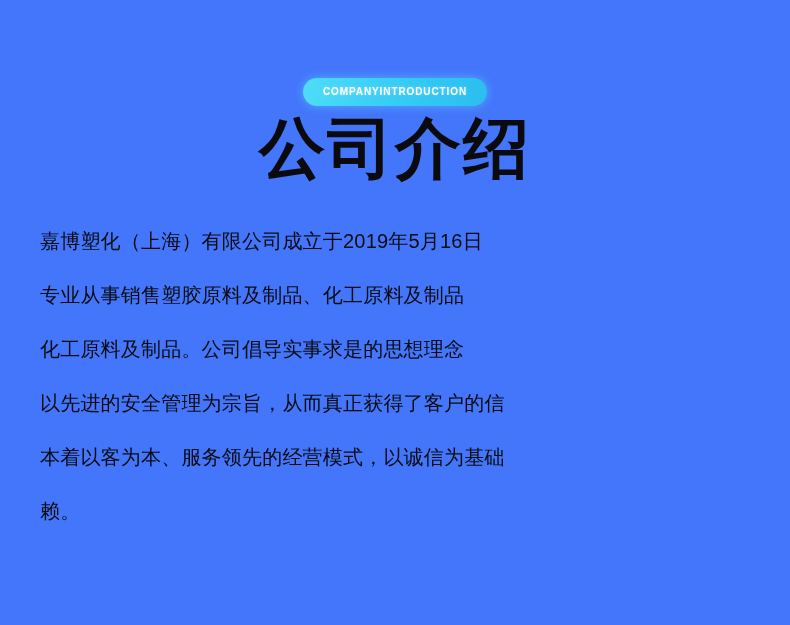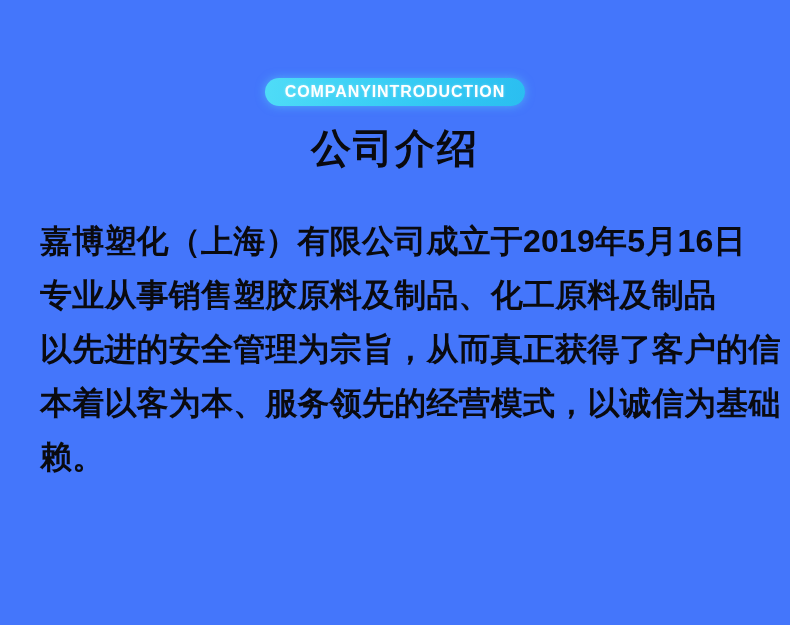--- a/index.html
+++ b/index.html
@@ -41,7 +41,7 @@
   .badge-text {
     display: block;
     color: #ffffff;
-    font-size: 16px;
+    font-size: 10px;
     font-weight: bold;
     letter-spacing: 0.9px;
     line-height: 17px;

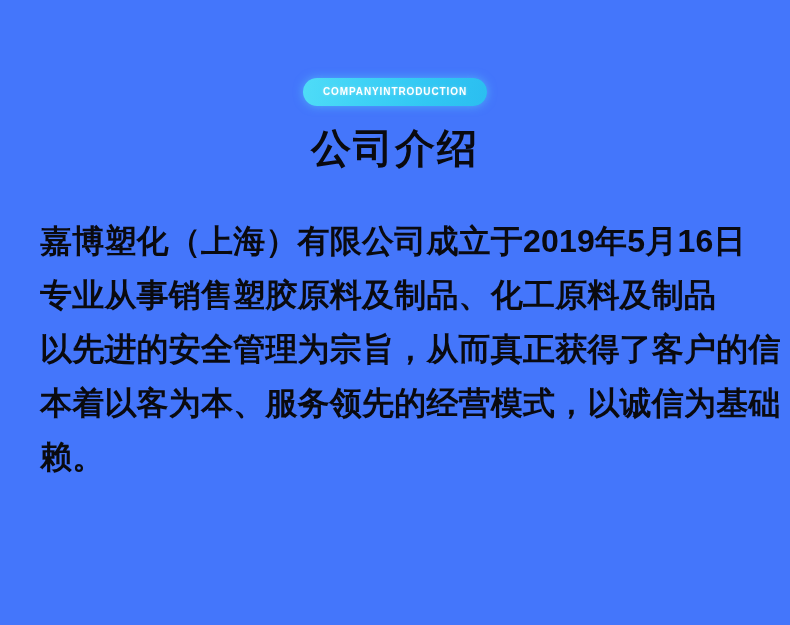--- a/index.html
+++ b/index.html
@@ -52,7 +52,7 @@
   .title {
     margin-top: 14px;
     color: #0a0a0f;
-    font-size: 40px;
+    font-size: 66px;
     font-weight: bold;
     letter-spacing: 2px;
     line-height: 56px;

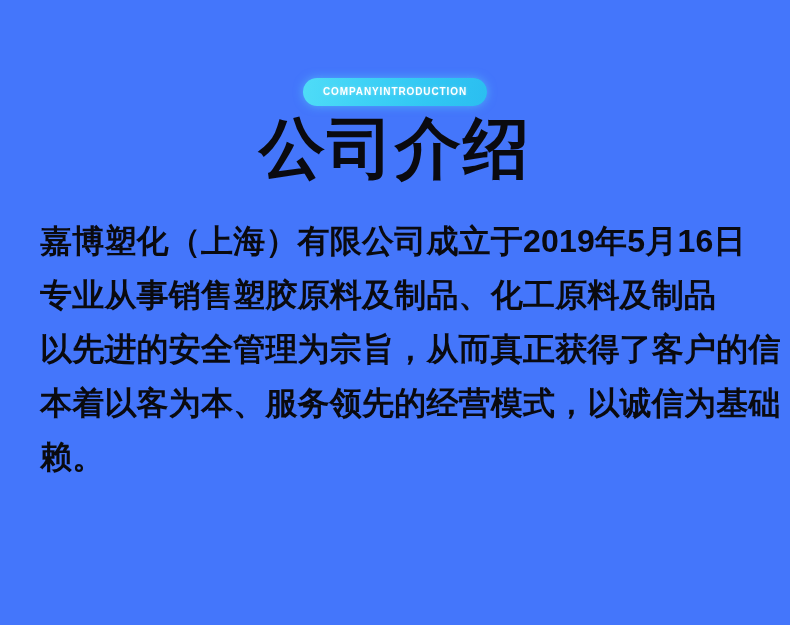--- a/index.html
+++ b/index.html
@@ -69,8 +69,8 @@
 
   .body-line {
     color: #0a0a0f;
-    font-size: 32px;
-    font-weight: bold;
+    font-size: 20px;
+    font-weight: normal;
     line-height: 54px;
     letter-spacing: 0.2px;
     white-space: nowrap;

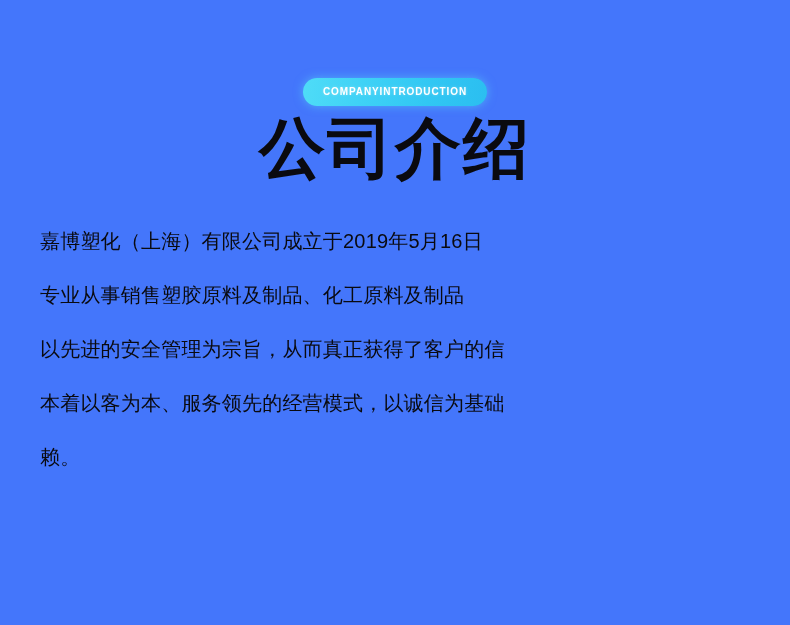--- a/index.html
+++ b/index.html
@@ -94,6 +94,7 @@
   <div class="body-block">
     <div class="body-line">嘉博塑化（上海）有限公司成立于2019年5月16日</div>
     <div class="body-line">专业从事销售塑胶原料及制品、化工原料及制品</div>
+    <div class="body-line">化工原料及制品。公司倡导实事求是的思想理念</div>
     <div class="body-line">以先进的安全管理为宗旨，从而真正获得了客户的信</div>
     <div class="body-line">本着以客为本、服务领先的经营模式，以诚信为基础</div>
     <div class="body-line">赖。</div>

